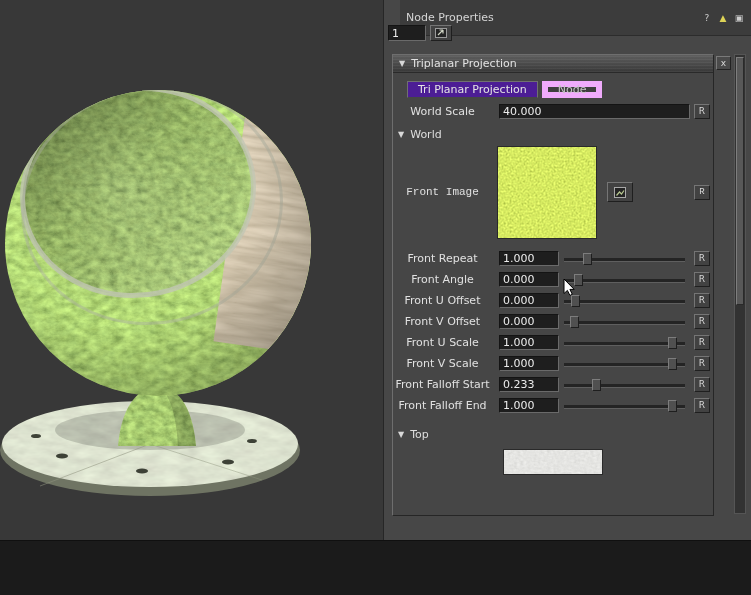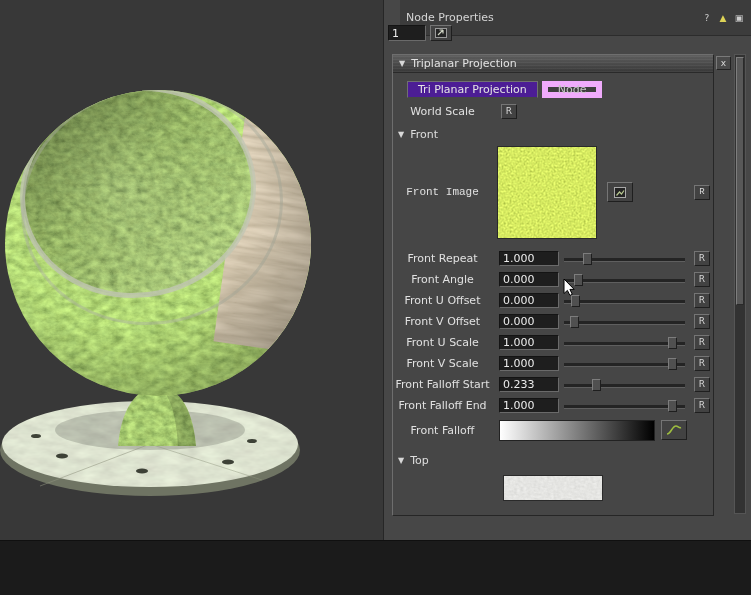--- a/index.html
+++ b/index.html
@@ -233,6 +233,7 @@
 
     <div class="row ws-row">
       <span class="lbl">World Scale</span>
+      <input class="field wide" value="40.000" style="">
       <div class="rbtn">R</div>
     </div>
 

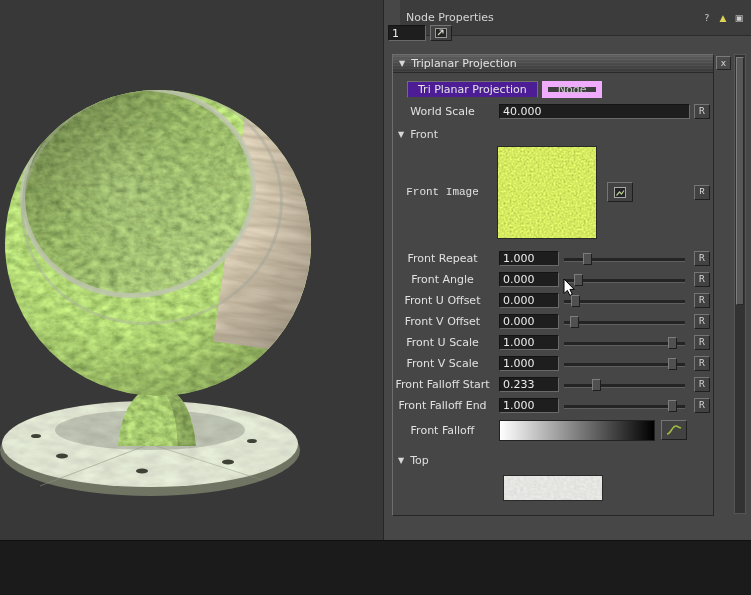--- a/index.html
+++ b/index.html
@@ -239,7 +239,7 @@
 
     <div class="section">
       <span class="tri">▼</span>
-      <span>Front</span>
+      <span>World</span>
     </div>
 
     <div class="row img-row">

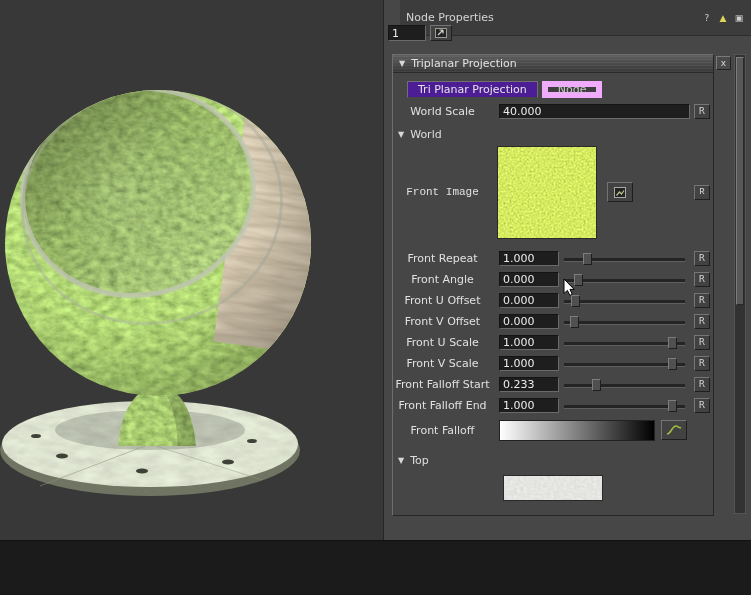--- a/index.html
+++ b/index.html
@@ -335,15 +335,6 @@
 
     </div>
 
-    <div class="row falloff-row">
-      <span class="lbl">Front Falloff</span>
-      <div class="grad"></div>
-      <div class="curvebtn">
-        <svg width="16" height="12" viewBox="0 0 16 12">
-          <path d="M1 10 C5 10 6 2 10 2 C12 2 13 4.5 15 3.5" stroke="#9fbf3f" stroke-width="1.5" fill="none"></path>
-        </svg>
-      </div>
-    </div>
 
     <div class="section top-sec">
       <span class="tri">▼</span>

